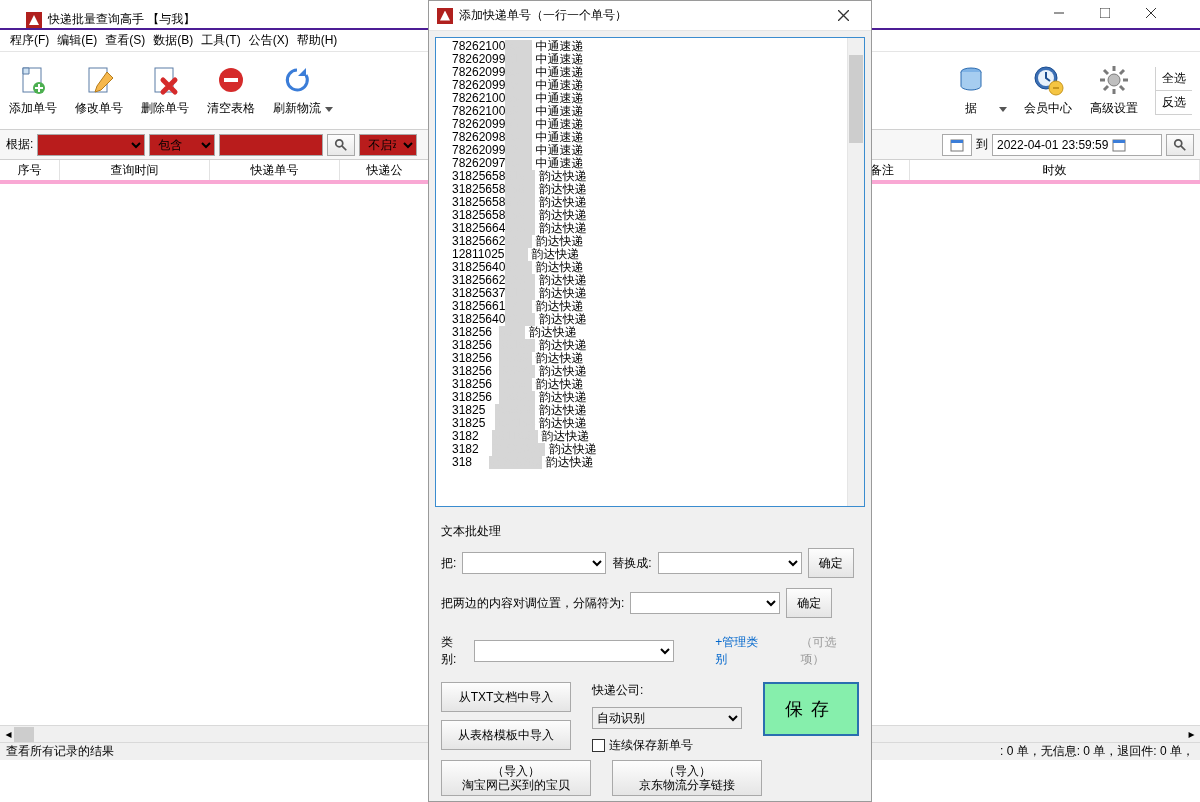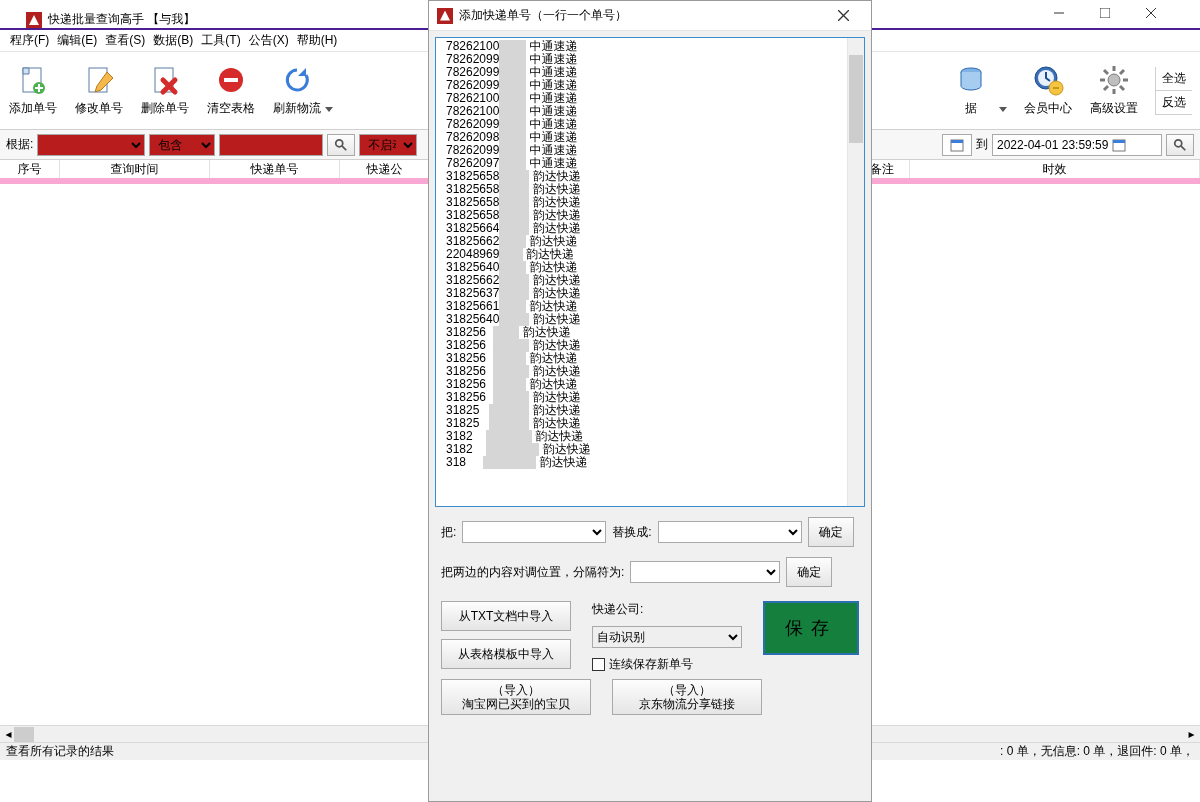--- a/index.html
+++ b/index.html
@@ -56,7 +56,7 @@
 .dlg-close{width:40px;height:28px;display:flex;align-items:center;justify-content:center;}
 .dlg-close svg{width:11px;height:11px;stroke:#333;stroke-width:1.2;}
 
-.dlg-list{margin:6px;height:470px;border:1px solid #3a8ccf;background:#fff;overflow:hidden;position:relative;font-family:"SimSun","NSimSun",monospace;font-size:12px;line-height:13px;padding:2px 10px;}
+.dlg-list{margin:6px;height:470px;border:1px solid #3a8ccf;background:#fff;overflow:hidden;position:relative;font-family:"SimSun","NSimSun",monospace;font-size:12px;line-height:13px;padding:2px 16px;}
 .dlg-list .row{display:flex;white-space:pre;}
 .dlg-list .mask{background:#d6d6d6;color:#d6d6d6;}
 .vscroll{position:absolute;right:0;top:0;bottom:0;width:17px;background:#f0f0f0;border-left:1px solid #e5e5e5;}

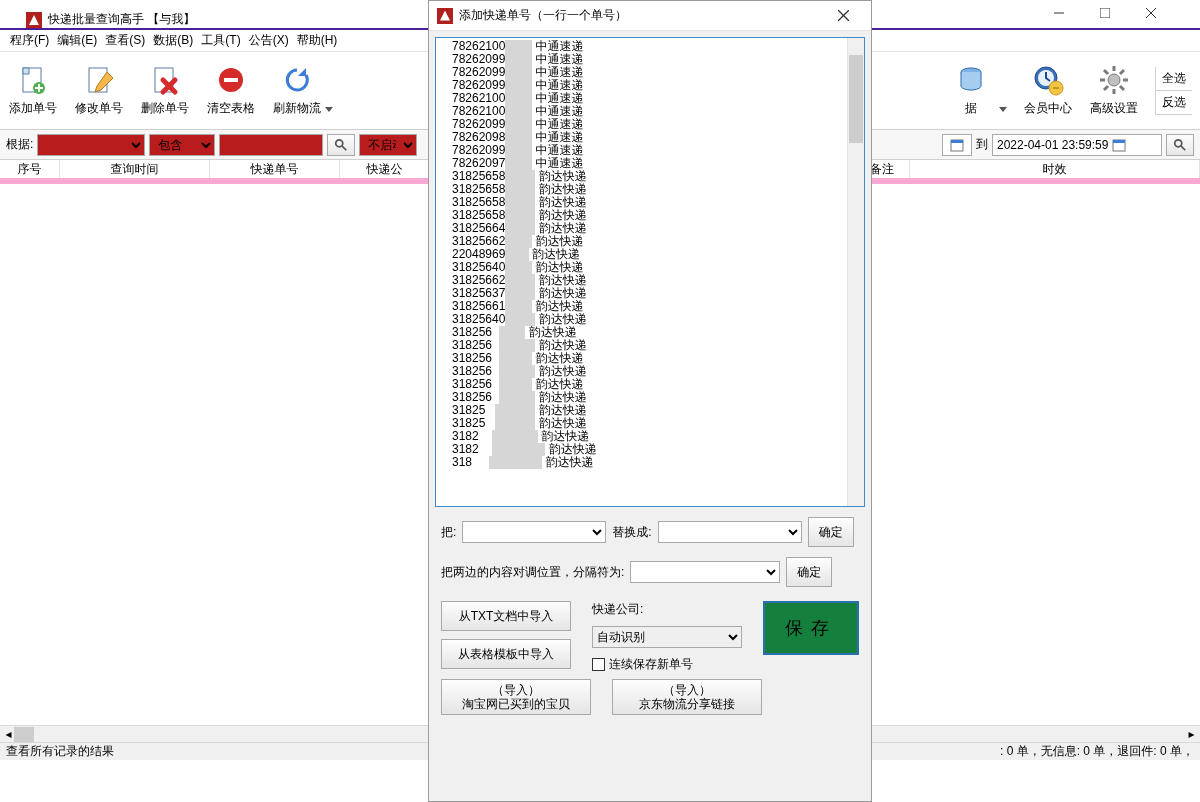--- a/index.html
+++ b/index.html
@@ -35,7 +35,7 @@
 .dt{width:170px;height:22px;border:1px solid #a9a9a9;background:#fff;display:flex;align-items:center;padding:0 4px;gap:4px;}
 .dt .cal{width:14px;height:14px;}
 
-.grid-hdr{height:24px;display:flex;border-bottom:6px solid #f9a8d4;background:#fff;}
+.grid-hdr{height:24px;display:flex;border-bottom:4px solid #f9a8d4;background:#fff;}
 .grid-hdr div{border-right:1px solid #e2e2e2;padding:4px 8px;display:flex;align-items:center;justify-content:center;}
 .gh1{width:60px;}.gh2{width:150px;}.gh3{width:130px;}.gh4{width:90px;}
 .ghR1{width:80px;}.ghR2{width:55px;}.ghR3{width:55px;}.ghR4{flex:1;}

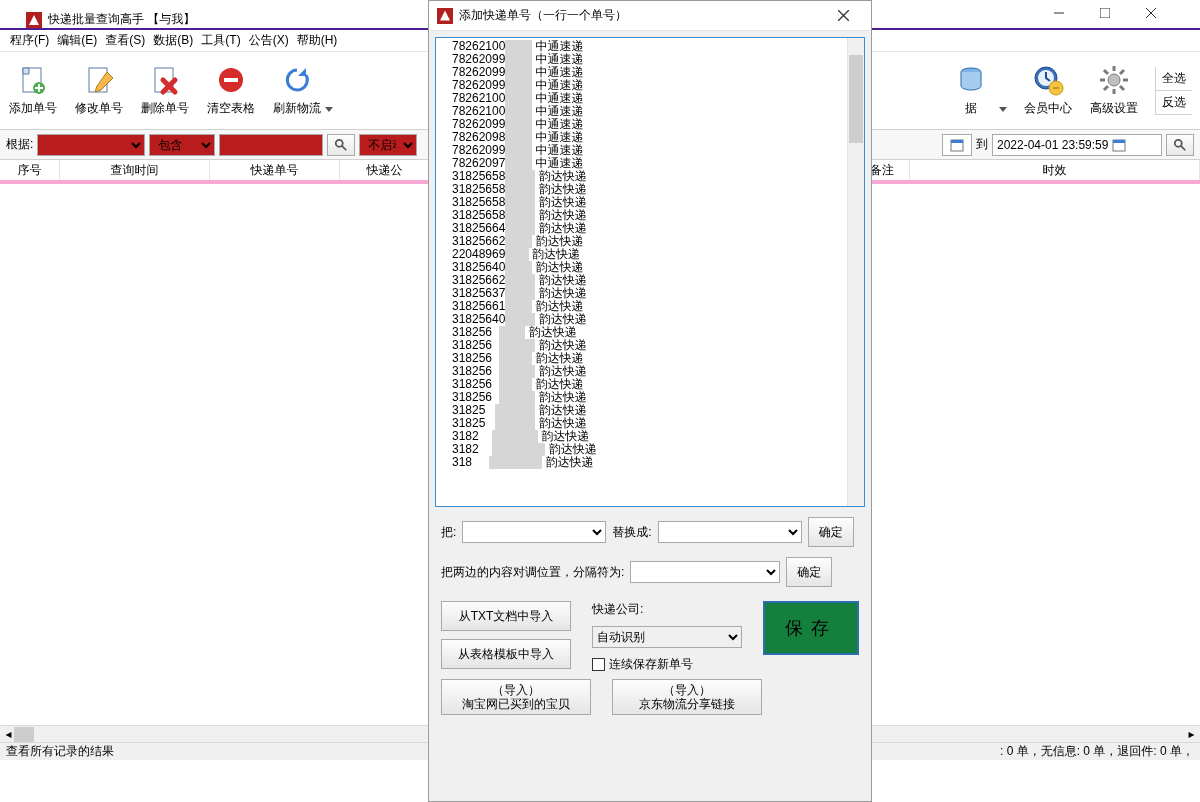--- a/index.html
+++ b/index.html
@@ -298,7 +298,7 @@
       <div class="row"><span>31825658</span><span class="mask">660   </span><span> 韵达快递</span></div>
       <div class="row"><span>31825664</span><span class="mask">083   </span><span> 韵达快递</span></div>
       <div class="row"><span>31825662</span><span class="mask">23    </span><span> 韵达快递</span></div>
-      <div class="row"><span>22048969</span><span class="mask">1     </span><span> 韵达快递</span></div>
+      <div class="row"><span>12811025</span><span class="mask">1     </span><span> 韵达快递</span></div>
       <div class="row"><span>31825640</span><span class="mask">33    </span><span> 韵达快递</span></div>
       <div class="row"><span>31825662</span><span class="mask">233   </span><span> 韵达快递</span></div>
       <div class="row"><span>31825637</span><span class="mask">617   </span><span> 韵达快递</span></div>

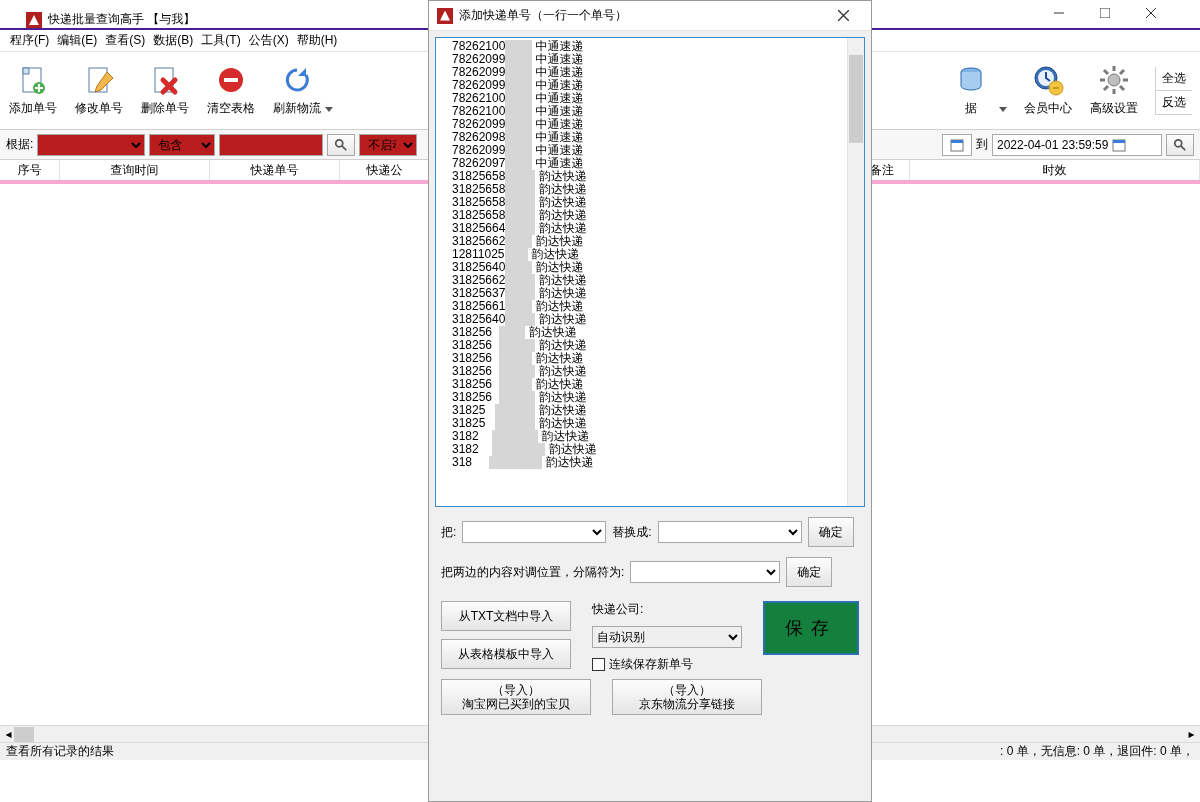--- a/index.html
+++ b/index.html
@@ -321,6 +321,7 @@
     </div>
 
   <div class="dlg-sec">
+    <h4>文本批处理</h4>
     <div class="frow">
       <span>把:</span>
       <select class="cmb-s"></select>

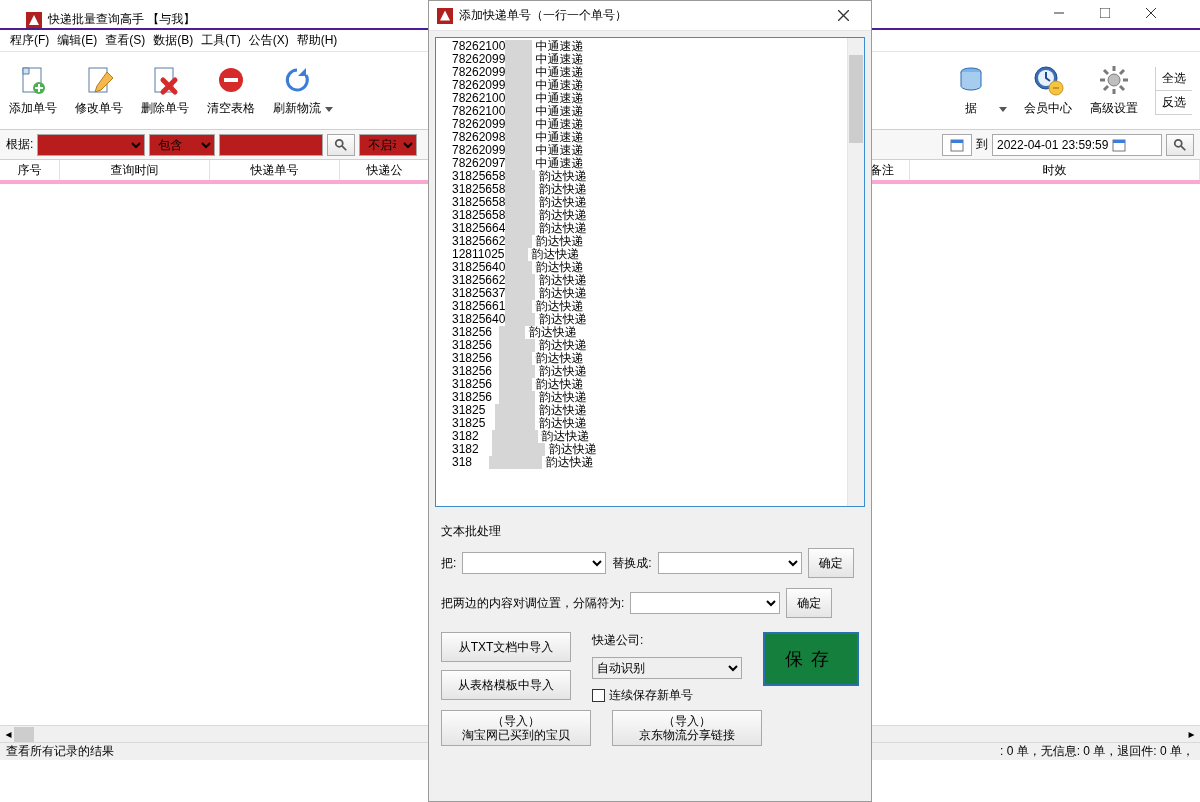--- a/index.html
+++ b/index.html
@@ -334,6 +334,14 @@
       <select class="cmb-m"></select>
       <div class="btn btn-s" style="height:30px">确定</div>
     </div>
+    <div class="frow" style="margin-top:16px;">
+      <span>类别:</span>
+      <select class="cmb-l"></select>
+      <span style="width:30px"></span>
+      <span class="link">+管理类别</span>
+      <span style="width:20px"></span>
+      <span class="gray">（可选项）</span>
+    </div>
   </div>
 
   <div class="dlg-bot">

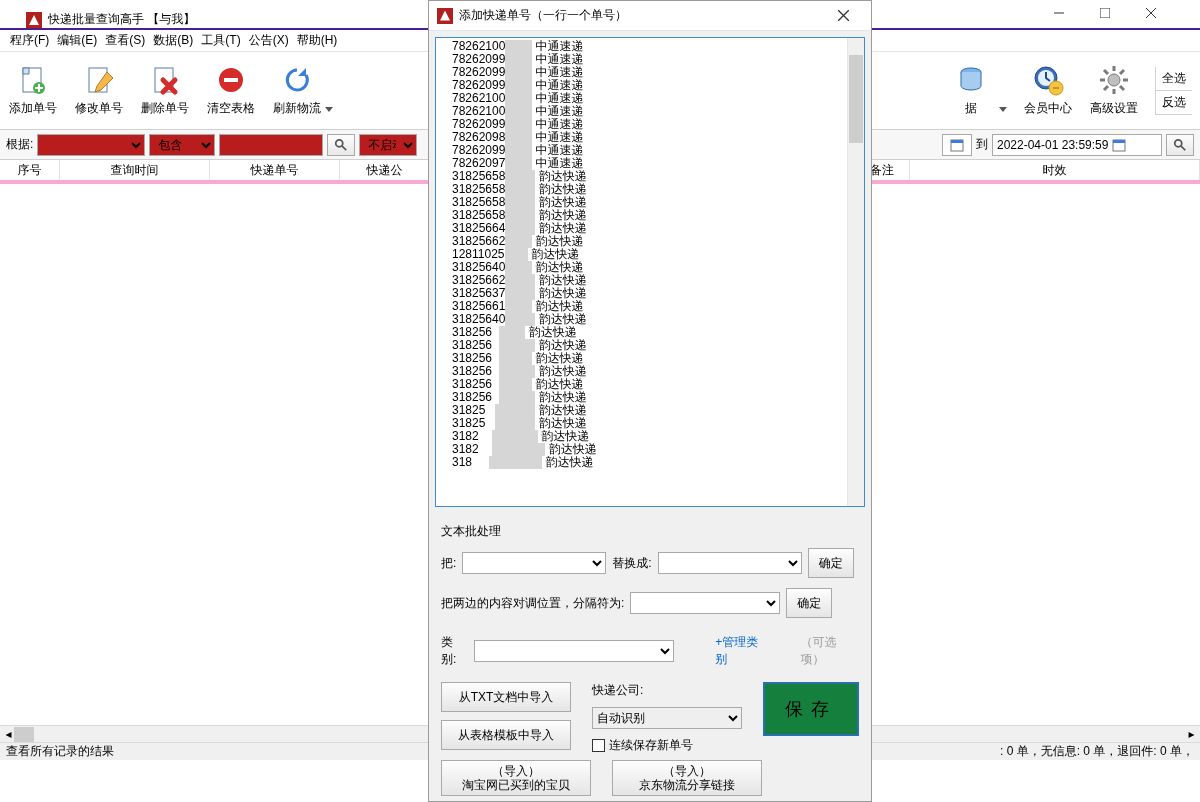--- a/index.html
+++ b/index.html
@@ -74,7 +74,7 @@
 
 .dlg-bot{padding:0 12px;display:flex;gap:21px;}
 .dlg-bot-col{display:flex;flex-direction:column;gap:8px;}
-.big-save{width:160px;height:54px;border:2px solid #2a6fb0;background:#15803d;display:flex;align-items:center;justify-content:center;font-size:18px;letter-spacing:8px;}
+.big-save{width:160px;height:54px;border:2px solid #2a6fb0;background:#86efac;display:flex;align-items:center;justify-content:center;font-size:18px;letter-spacing:8px;}
 .chk{display:flex;align-items:center;gap:4px;}
 .chk .box{width:13px;height:13px;border:1px solid #333;background:#fff;}
 .twoline{display:flex;flex-direction:column;align-items:center;line-height:14px;}

